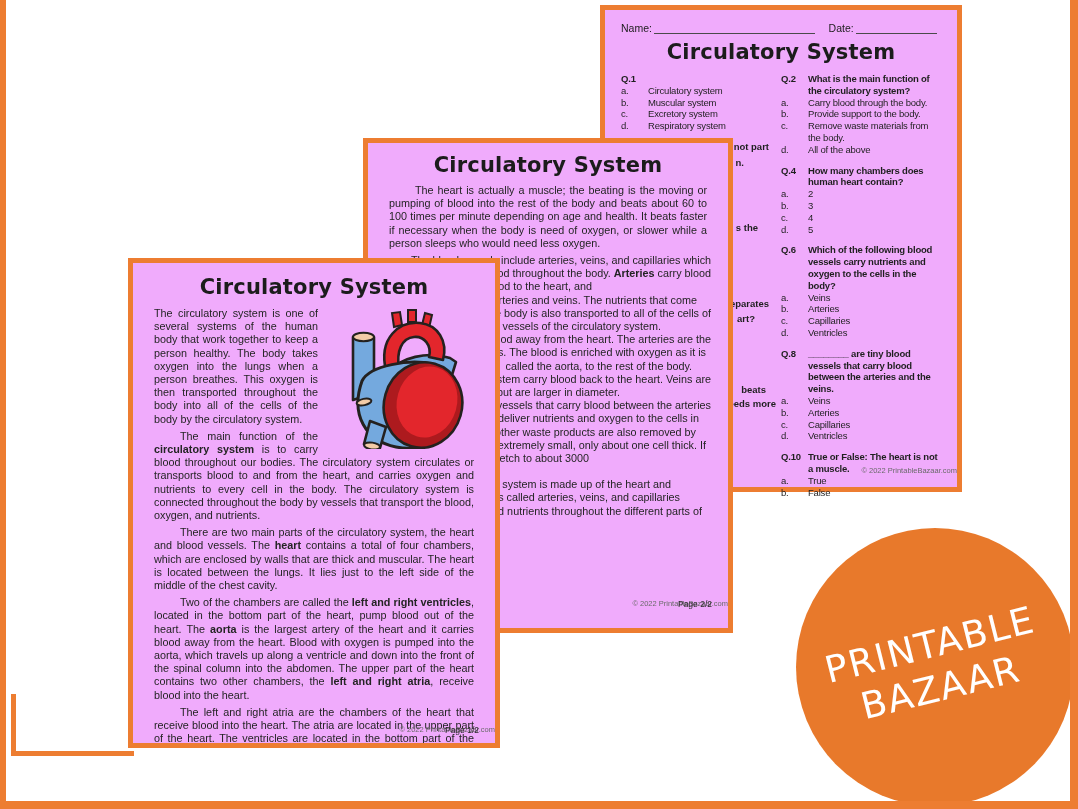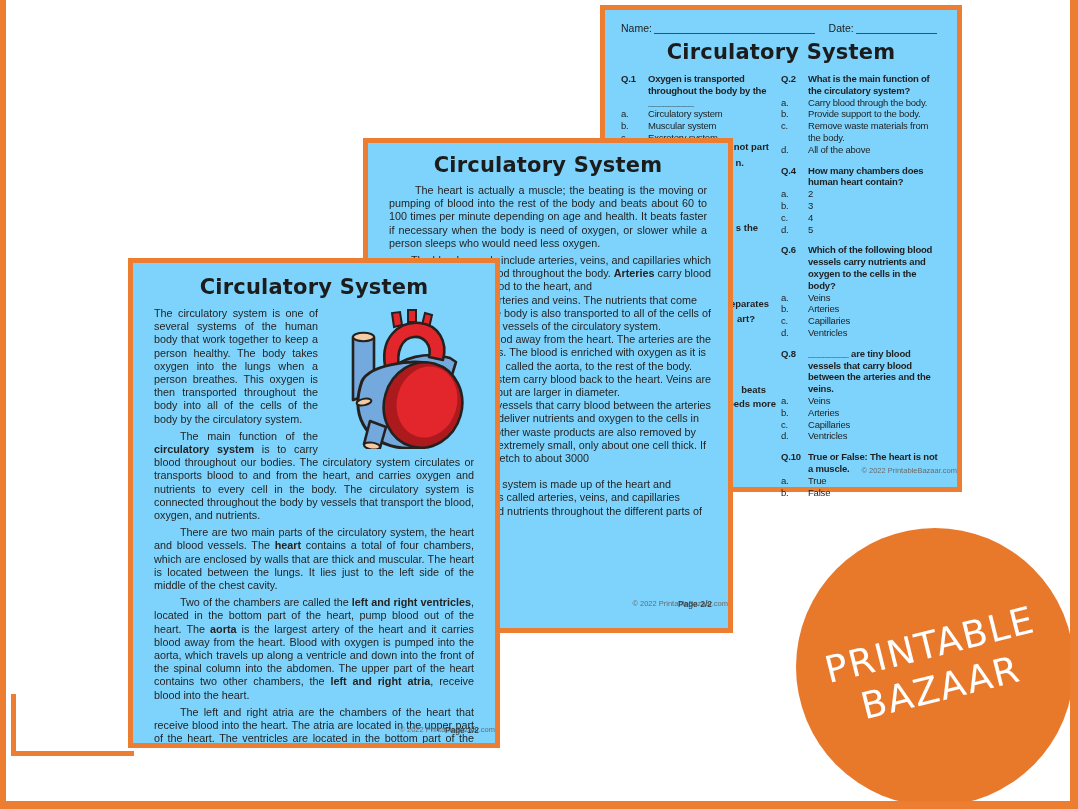--- a/index.html
+++ b/index.html
@@ -14,7 +14,7 @@
   .corner{position:absolute;left:11px;top:694px;width:118px;height:57px;background:#fff;
           border-left:5px solid var(--accent,#ED7D31);border-bottom:5px solid var(--accent,#ED7D31);z-index:0;}
   
-  .page{position:absolute;background:#7dd3fc;border:5px solid var(--accent,#ED7D31);box-sizing:border-box;}
+  .page{position:absolute;background:#f0abfc;border:5px solid var(--accent,#ED7D31);box-sizing:border-box;}
   .page-quiz{left:600px;top:5px;width:362px;height:487px;z-index:1;padding:10px 16px;}
   .page-mid{left:363px;top:138px;width:370px;height:495px;z-index:2;padding:8px 17px;}
   .page-front{left:128px;top:258px;width:372px;height:490px;z-index:3;padding:10px 17px;overflow:hidden;}

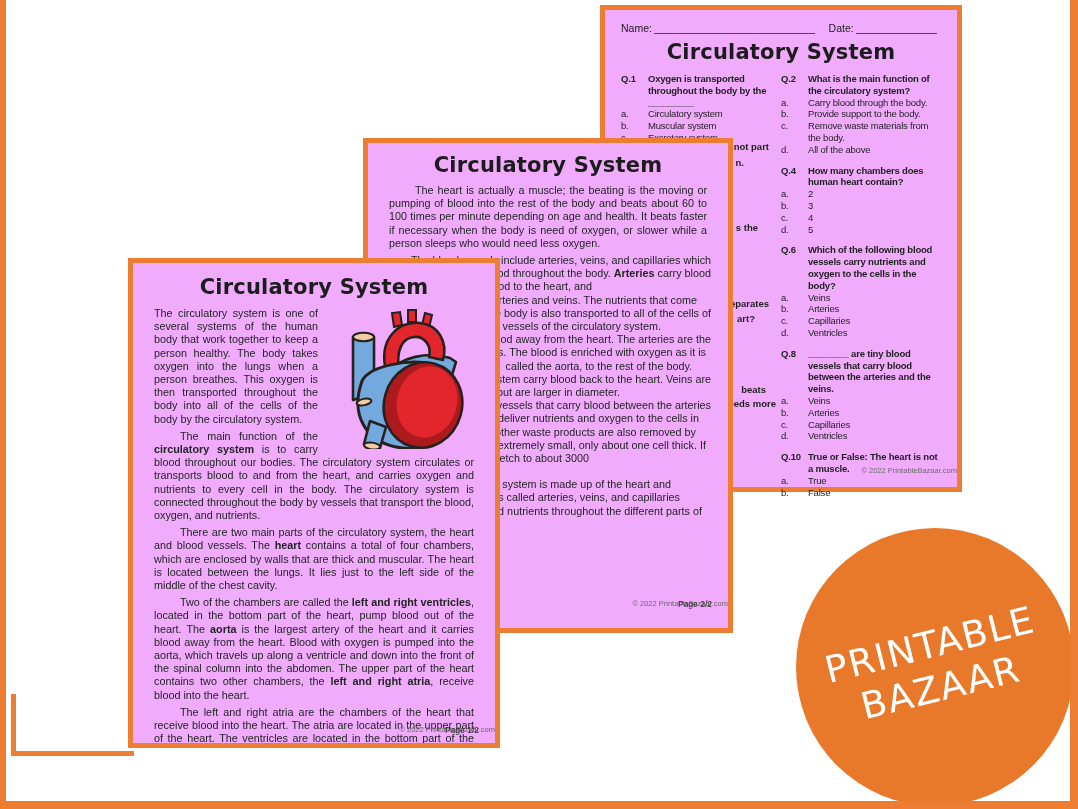--- a/index.html
+++ b/index.html
@@ -80,7 +80,6 @@
           <div class="qb">
             <div class="qrow">
               <span class="qnum">Q.1</span>
-              <span class="qtext">Oxygen is transported throughout the body by the _________</span>
             </div>
             <div class="opt">
               <span class="olet">a.</span>

